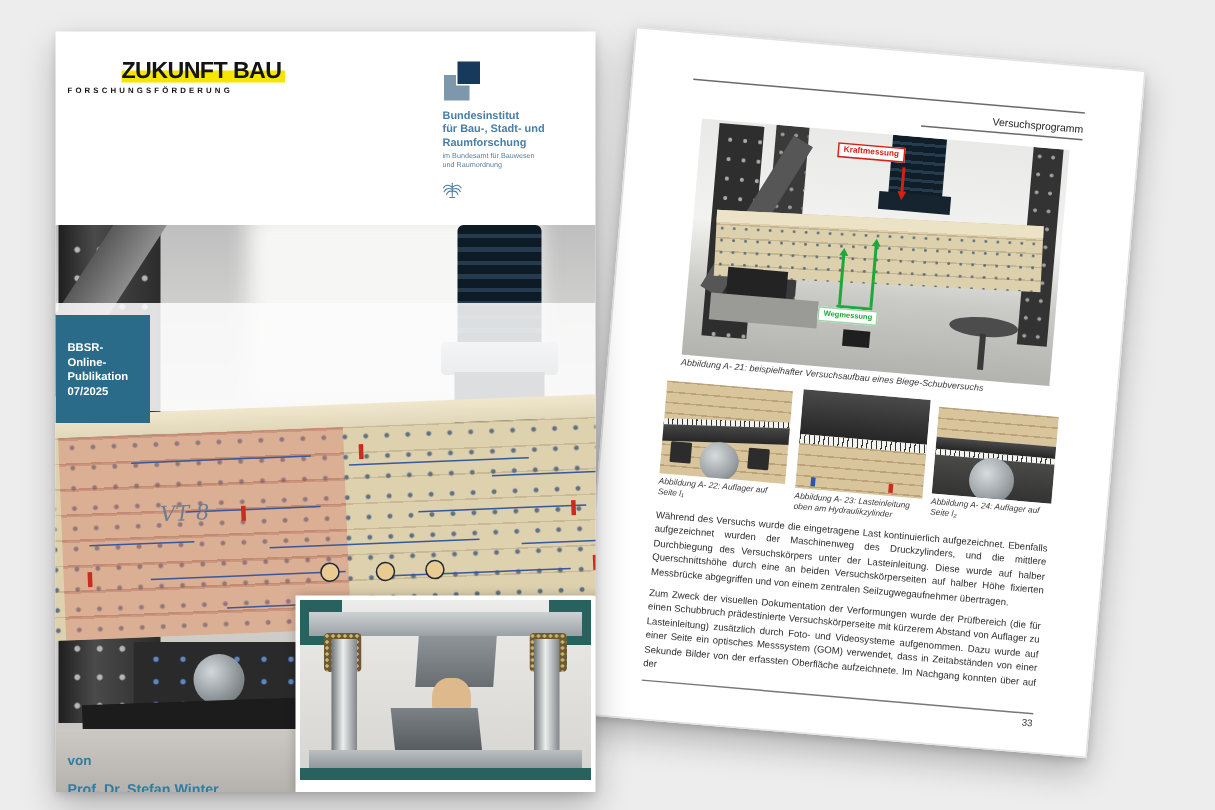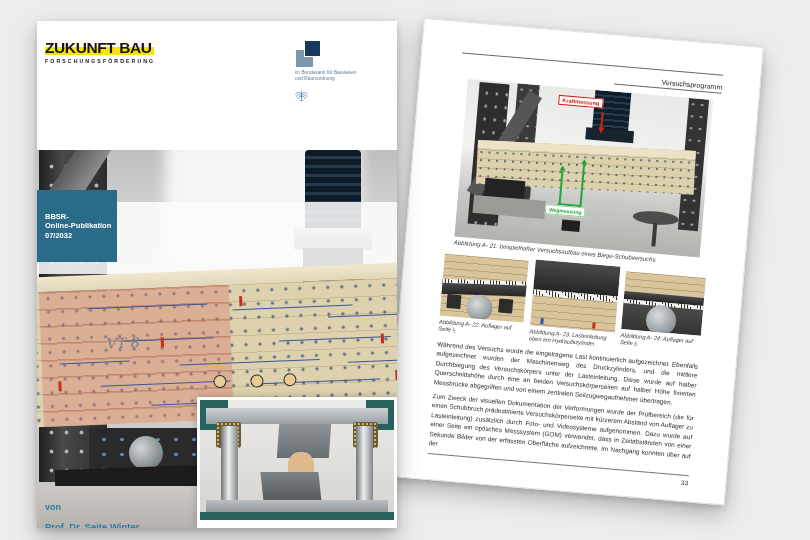--- a/index.html
+++ b/index.html
@@ -12,7 +12,7 @@
   .cover{left:37px;top:21px;width:360px;height:507px;z-index:5;}
 
   .zb-logo{left:8px;top:18px;}
-  .zb-wrap{position:relative;display:inline-block;}
+  .zb-wrap{position:relative;display:inline-block;margin-left:36px;}
   .zb-yellow{position:absolute;left:0;right:-2px;bottom:1px;height:8px;background:#f6e500;z-index:0;}
   .zb-text{position:relative;z-index:1;font-weight:bold;font-size:15.5px;letter-spacing:-0.4px;color:#141414;line-height:16px;}
   .zb-sub{font-size:5.2px;letter-spacing:2.1px;font-weight:bold;color:#141414;margin-top:1px;}

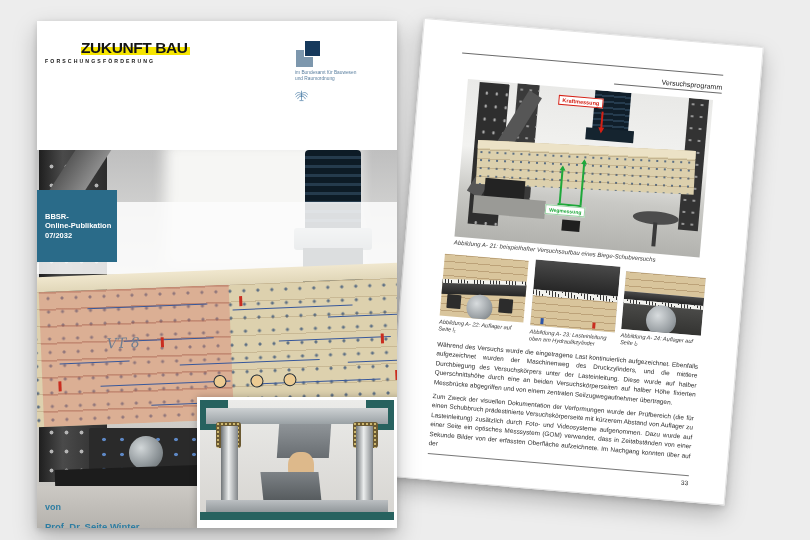--- a/index.html
+++ b/index.html
@@ -193,6 +193,11 @@
       <div class="bbsr-icon">
         <div class="bbsr-sq-light"></div>
         <div class="bbsr-sq-dark"></div>
+      </div>
+      <div class="bbsr-name">
+        <div>Bundesinstitut</div>
+        <div>für Bau-, Stadt- und</div>
+        <div>Raumforschung</div>
       </div>
       <div class="bbsr-sub">
         <div>im Bundesamt für Bauwesen</div>

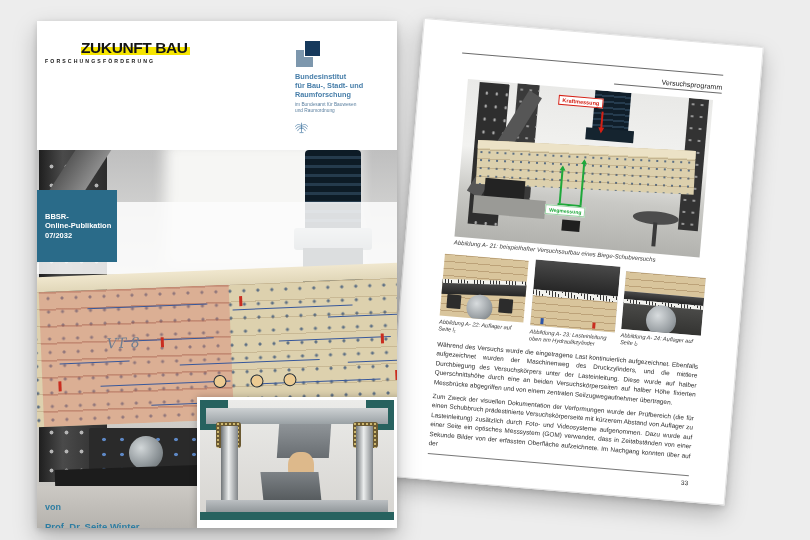--- a/index.html
+++ b/index.html
@@ -34,7 +34,7 @@
   .cov-cyl-lower{left:266px;top:98px;width:60px;height:46px;background:#0d1a24;}
 
   .cov-band{left:0;top:52px;width:360px;height:72px;background:rgba(252,252,252,0.87);}
-  .cov-pubbox{left:0;top:40px;width:80px;height:72px;background:#2a6b89;color:#ffffff;display:flex;flex-direction:column;justify-content:center;box-sizing:border-box;padding-left:8px;font-size:7.5px;font-weight:bold;line-height:9.5px;z-index:2;}
+  .cov-pubbox{left:0;top:60px;width:63px;height:72px;background:#2a6b89;color:#ffffff;display:flex;flex-direction:column;justify-content:center;box-sizing:border-box;padding-left:8px;font-size:7.5px;font-weight:bold;line-height:9.5px;z-index:2;}
   .cov-title{left:84px;top:58px;width:272px;text-align:center;font-family:"Liberation Serif",serif;font-weight:bold;font-size:17px;line-height:23.5px;color:#1d6080;z-index:2;}
 
   .beam{left:-8px;top:120px;width:380px;height:150px;transform:rotate(-2.3deg);}

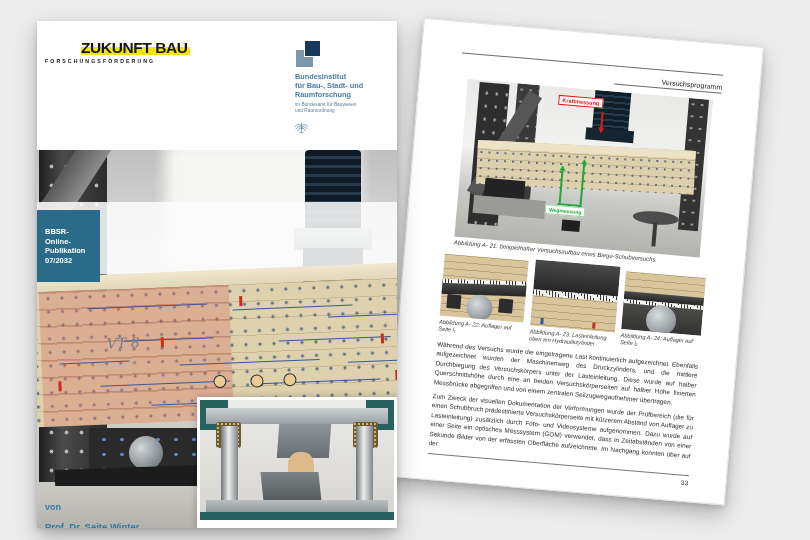--- a/index.html
+++ b/index.html
@@ -264,7 +264,7 @@
       <div class="abs cov-pubbox">
         <div>BBSR-</div>
         <div>Online-Publikation</div>
-        <div>07/2032</div>
+        <div>07/2025</div>
       </div>
       <div class="abs cov-title">
       </div>

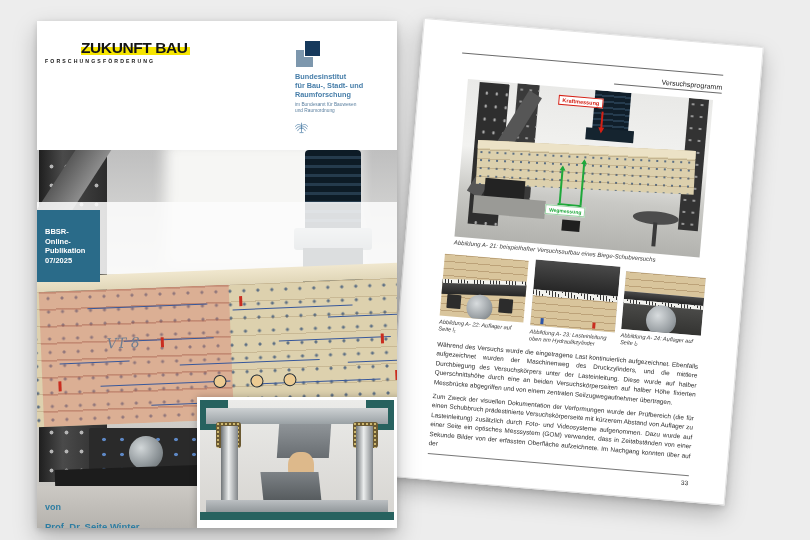--- a/index.html
+++ b/index.html
@@ -289,7 +289,7 @@
       <div class="abs byline">
         <div class="byline-von">von</div>
         <div class="byline-authors">
-          <div>Prof. Dr. Seite Winter</div>
+          <div>Prof. Dr. Stefan Winter</div>
 
         </div>
       </div>

